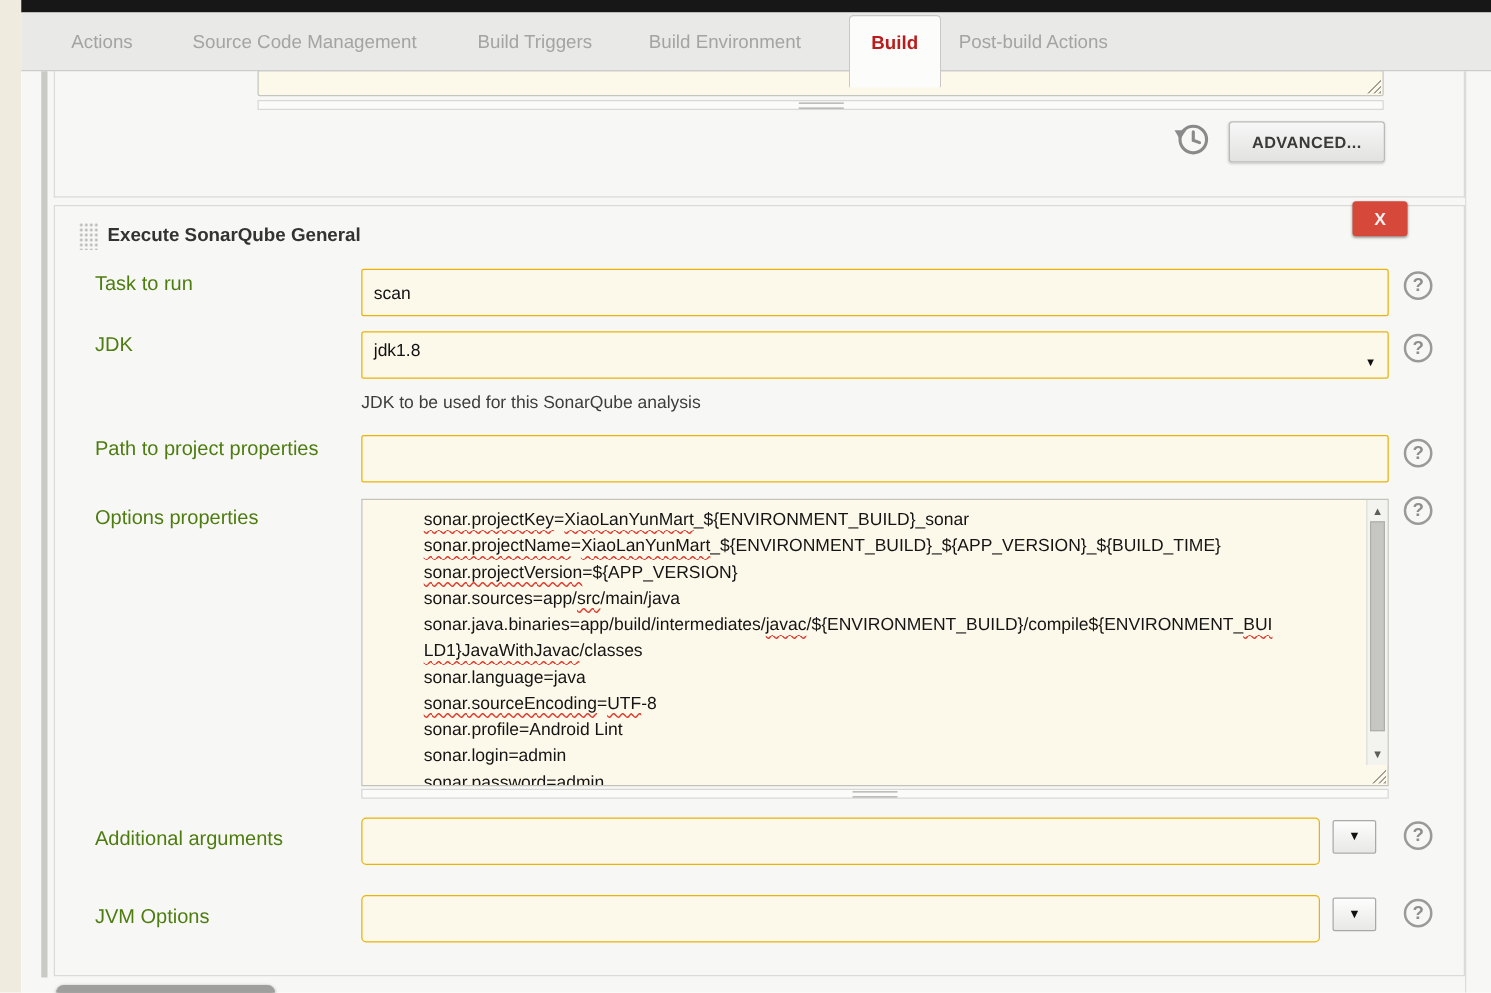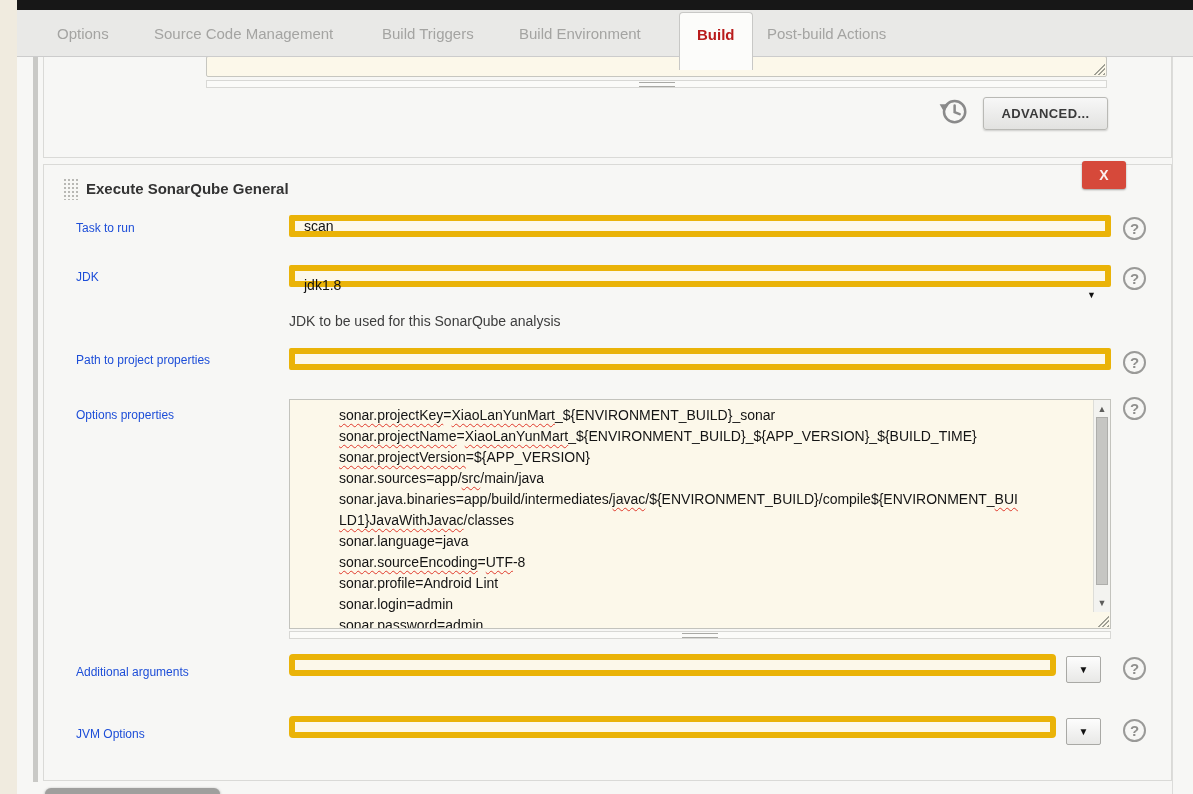--- a/index.html
+++ b/index.html
@@ -93,7 +93,7 @@
 <div id="topbar" class="abs"></div>
 
 <div id="tabbar" class="abs">
-  <span class="tab" style="left:40px">Options</span>
+  <span class="tab" style="left:40px">Actions</span>
   <span class="tab" style="left:137px">Source Code Management</span>
   <span class="tab" style="left:365px">Build Triggers</span>
   <span class="tab" style="left:502px">Build Environment</span>

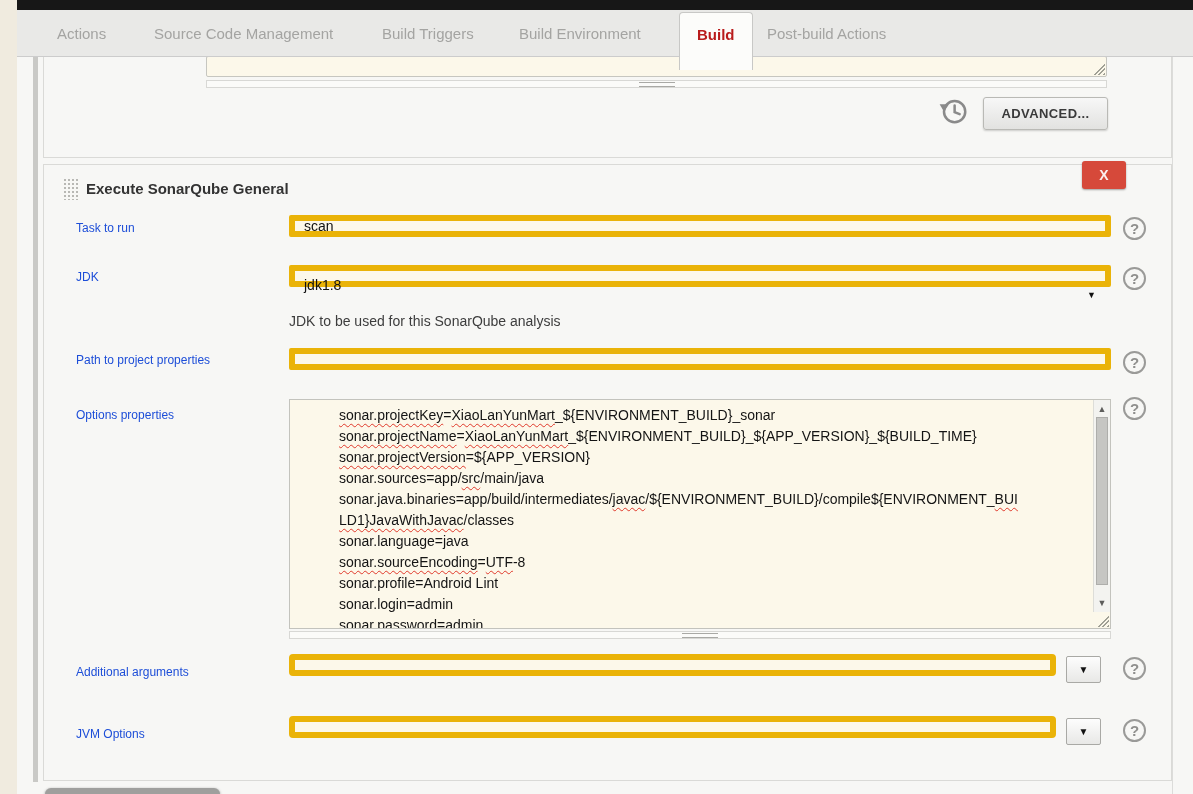--- a/index.html
+++ b/index.html
@@ -47,7 +47,7 @@
                background-size:4px 4px; cursor:move; }
   #step-title { left:42px; top:13px; font-size:15px; font-weight:bold; color:#333; line-height:22px; }
 
-  .flabel { position:absolute; left:32px; font-size:12px; color:#1d4ed8; line-height:20px; }
+  .flabel { position:absolute; left:32px; font-size:16px; color:#4d7c0f; line-height:20px; }
   .field { position:absolute; left:245px; width:822px; height:22px; background:#fcf8ea;
            border:6px solid #eab308; border-radius:2px; font-size:14px; color:#111;
            padding:0 9px; font-family:"Liberation Sans", sans-serif; }

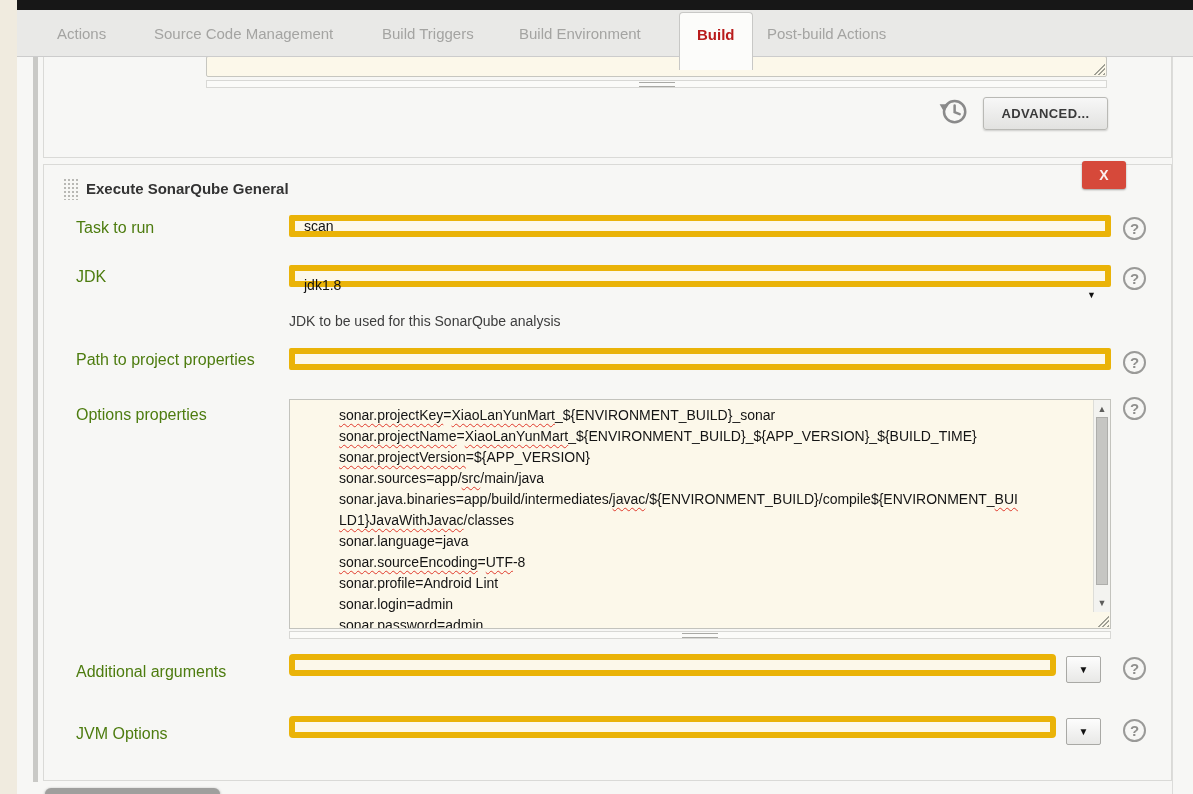--- a/index.html
+++ b/index.html
@@ -48,8 +48,8 @@
   #step-title { left:42px; top:13px; font-size:15px; font-weight:bold; color:#333; line-height:22px; }
 
   .flabel { position:absolute; left:32px; font-size:16px; color:#4d7c0f; line-height:20px; }
-  .field { position:absolute; left:245px; width:822px; height:22px; background:#fcf8ea;
-           border:6px solid #eab308; border-radius:2px; font-size:14px; color:#111;
+  .field { position:absolute; left:245px; width:822px; height:38px; background:#fcf8ea;
+           border:1px solid #eab308; border-radius:2px; font-size:14px; color:#111;
            padding:0 9px; font-family:"Liberation Sans", sans-serif; }
   .narrow { width:767px; border-radius:4px; }
   .helpnote { position:absolute; left:245px; font-size:14px; color:#3d3d3d; }

